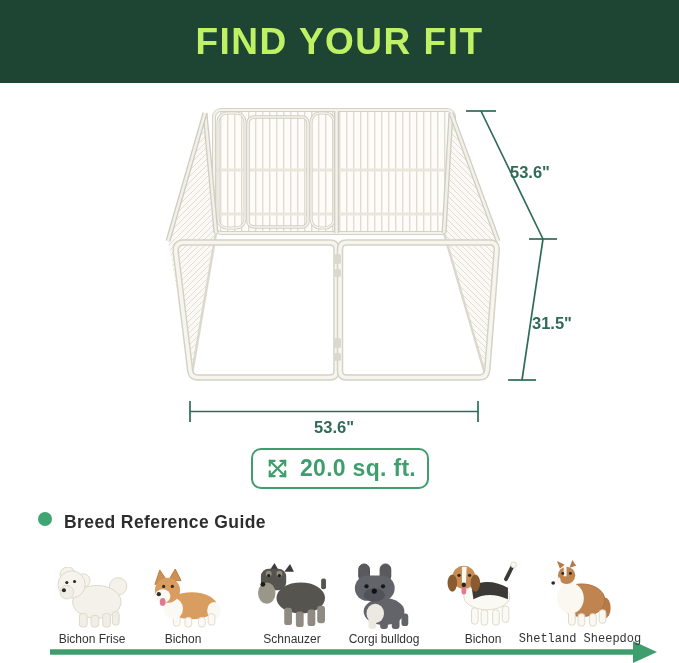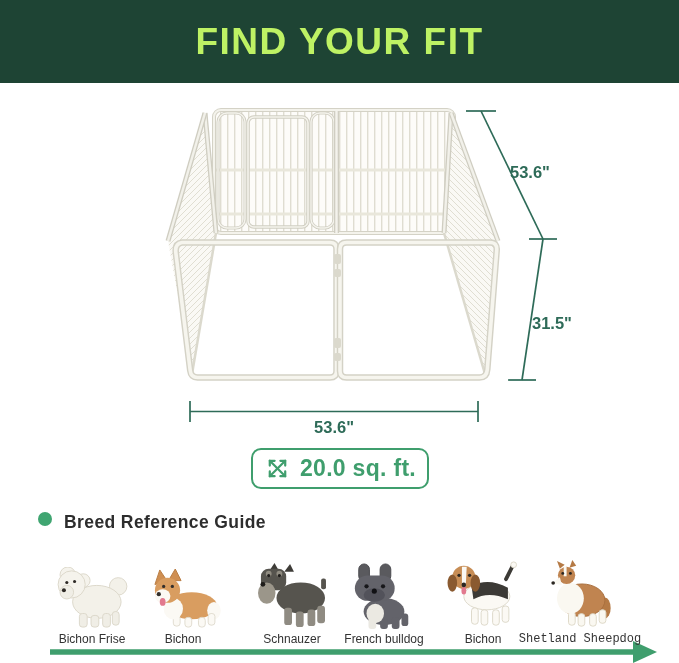--- a/index.html
+++ b/index.html
@@ -220,7 +220,7 @@
       <circle cx="41" cy="24" r="2.2" fill="#17171a"></circle>
       <circle cx="32" cy="29" r="2.6" fill="#111114"></circle>
     </svg>
-    <span class="dog-label">French bulldog</span>
+    <span class="dog-label">Corgi bulldog</span>
   </div>
 
   <div class="dog-item d5">

